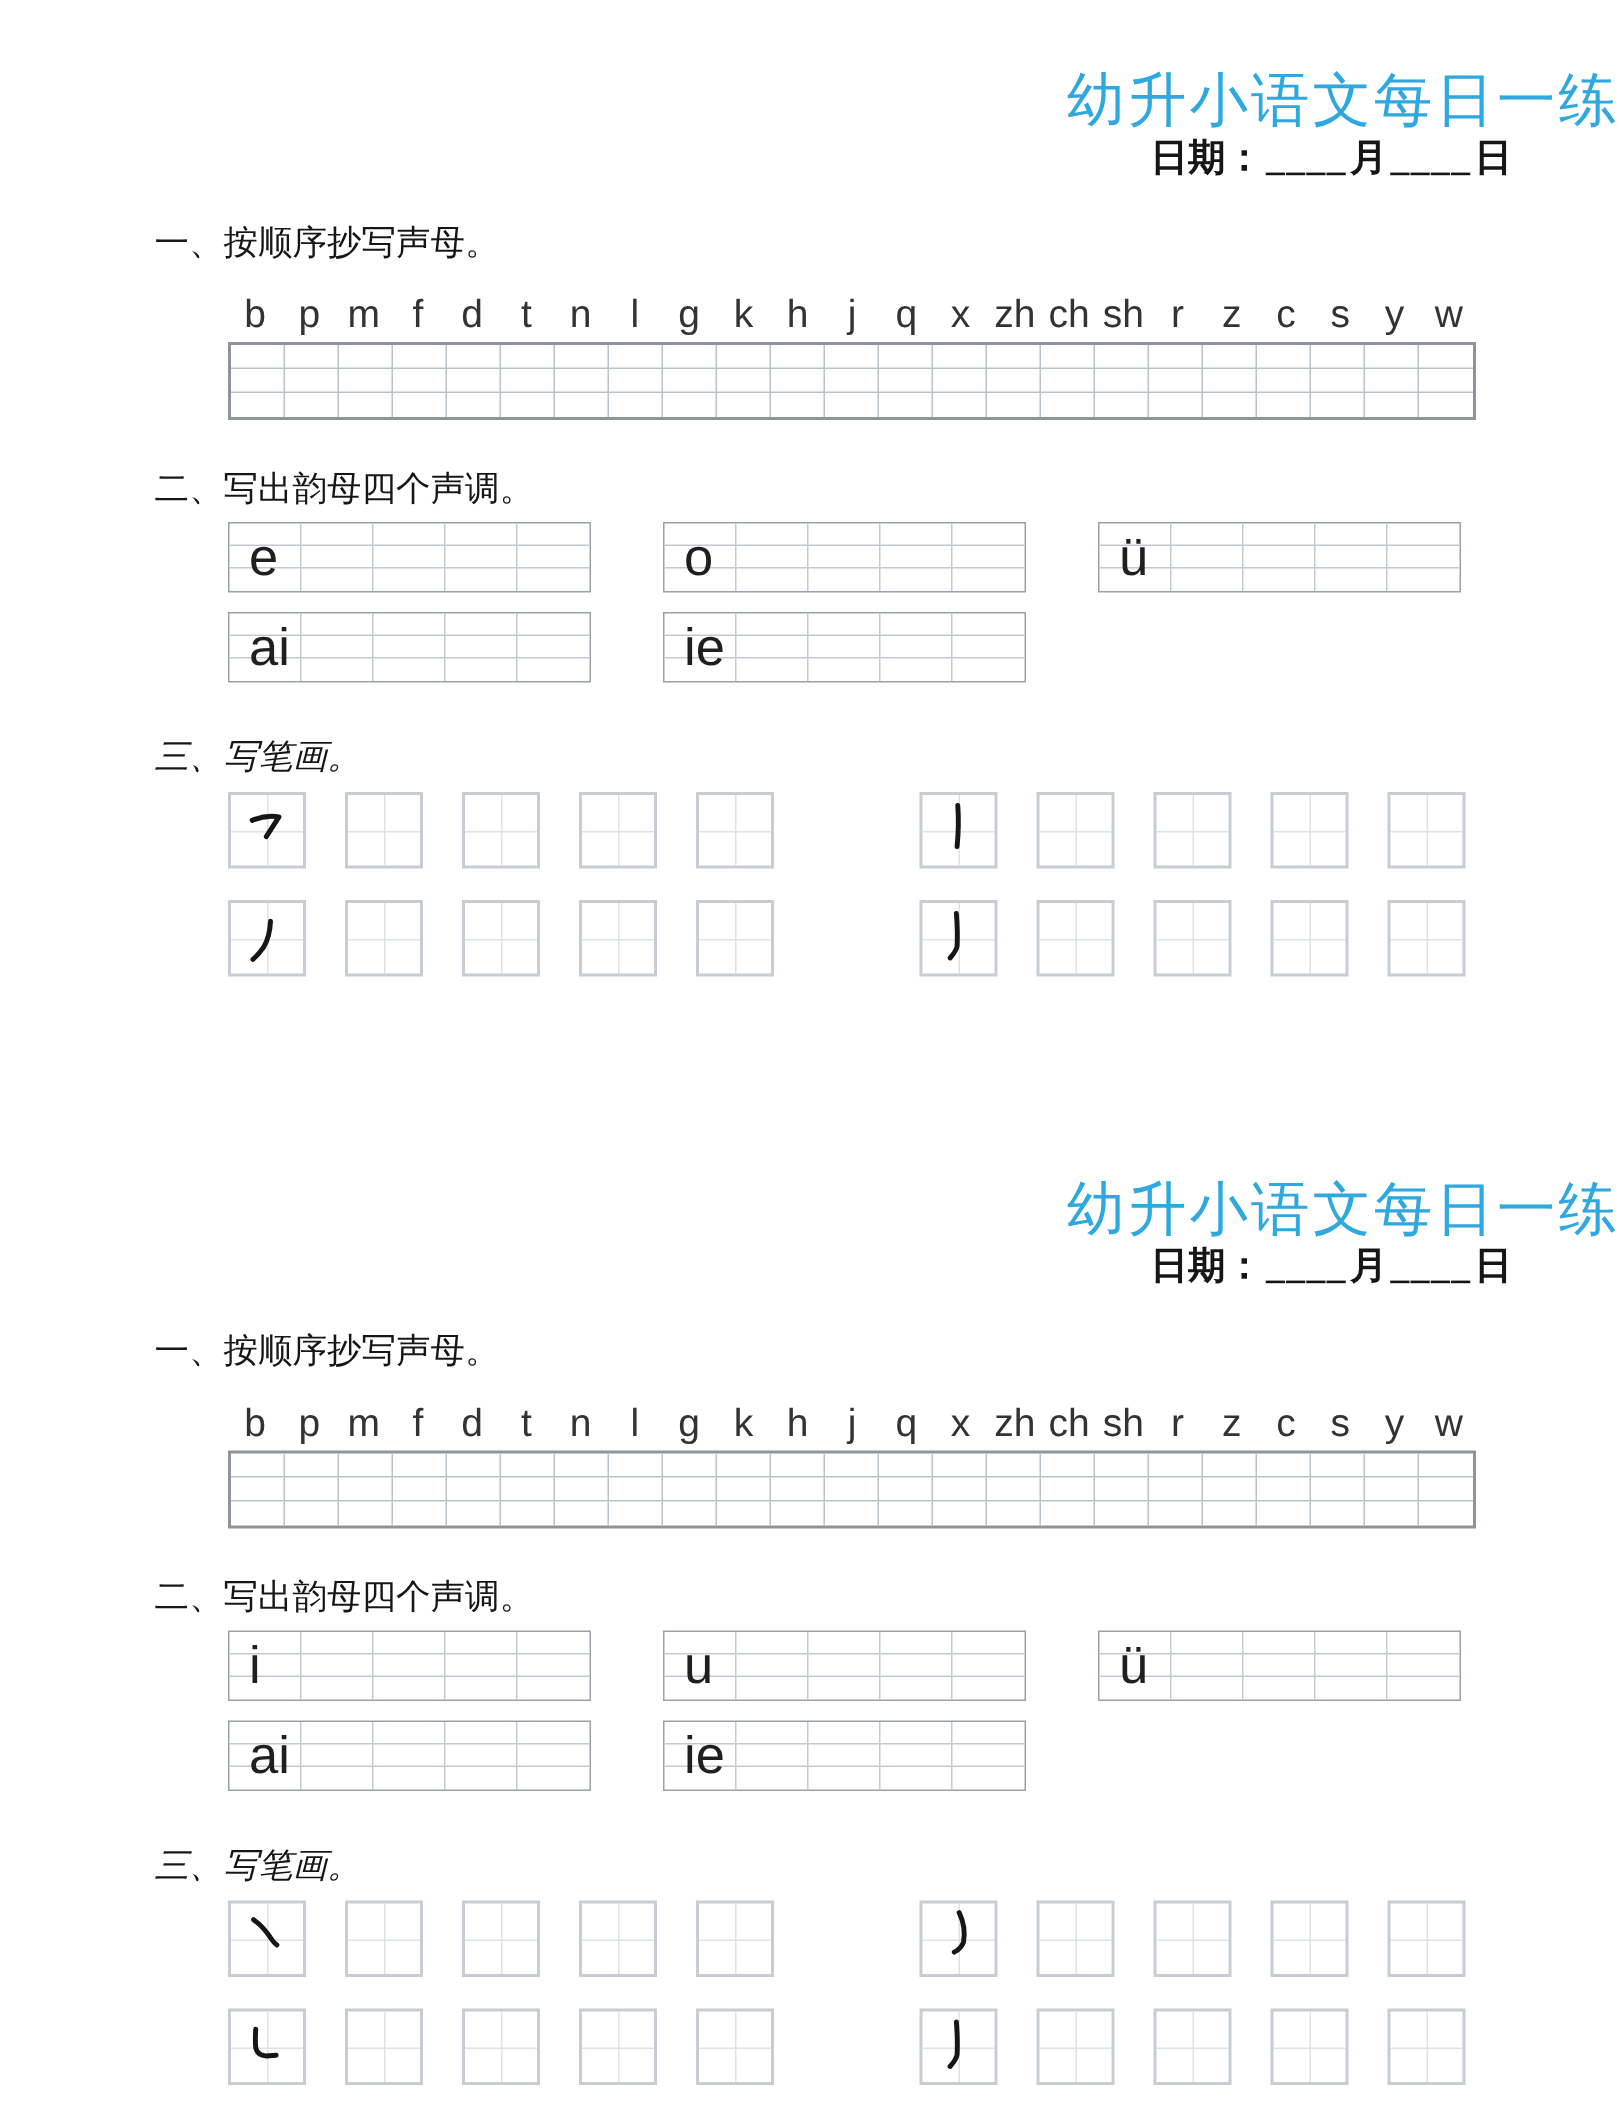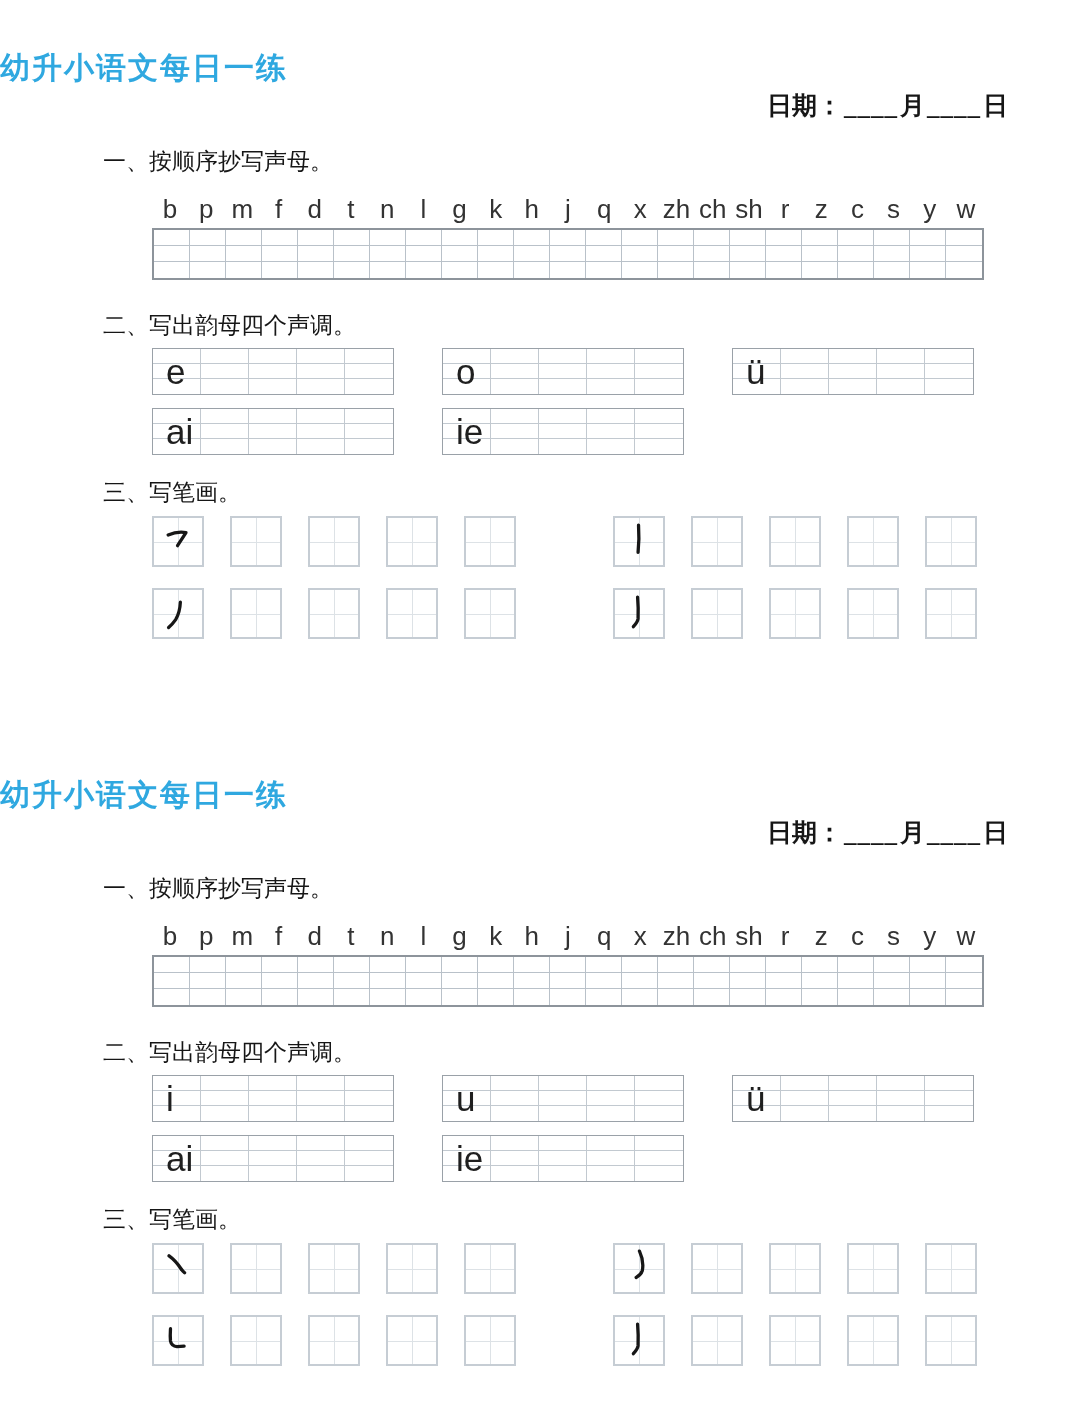--- a/index.html
+++ b/index.html
@@ -13,9 +13,9 @@
   .sheet[data-sheet="1"]{margin-top:132px;}
 
   .title{
-    margin:0;height:48px;line-height:48px;text-align:left;
-    font-family:"Liberation Sans", sans-serif;font-weight:bold;
-    font-size:30px;letter-spacing:2px;color:var(--accent);
+    margin:0;height:48px;line-height:48px;text-align:right;
+    font-family:"Liberation Sans", sans-serif;font-weight:normal;
+    font-size:39px;letter-spacing:2px;color:var(--accent);
   }
   .date-row{
     height:28px;line-height:28px;text-align:right;padding-right:72px;

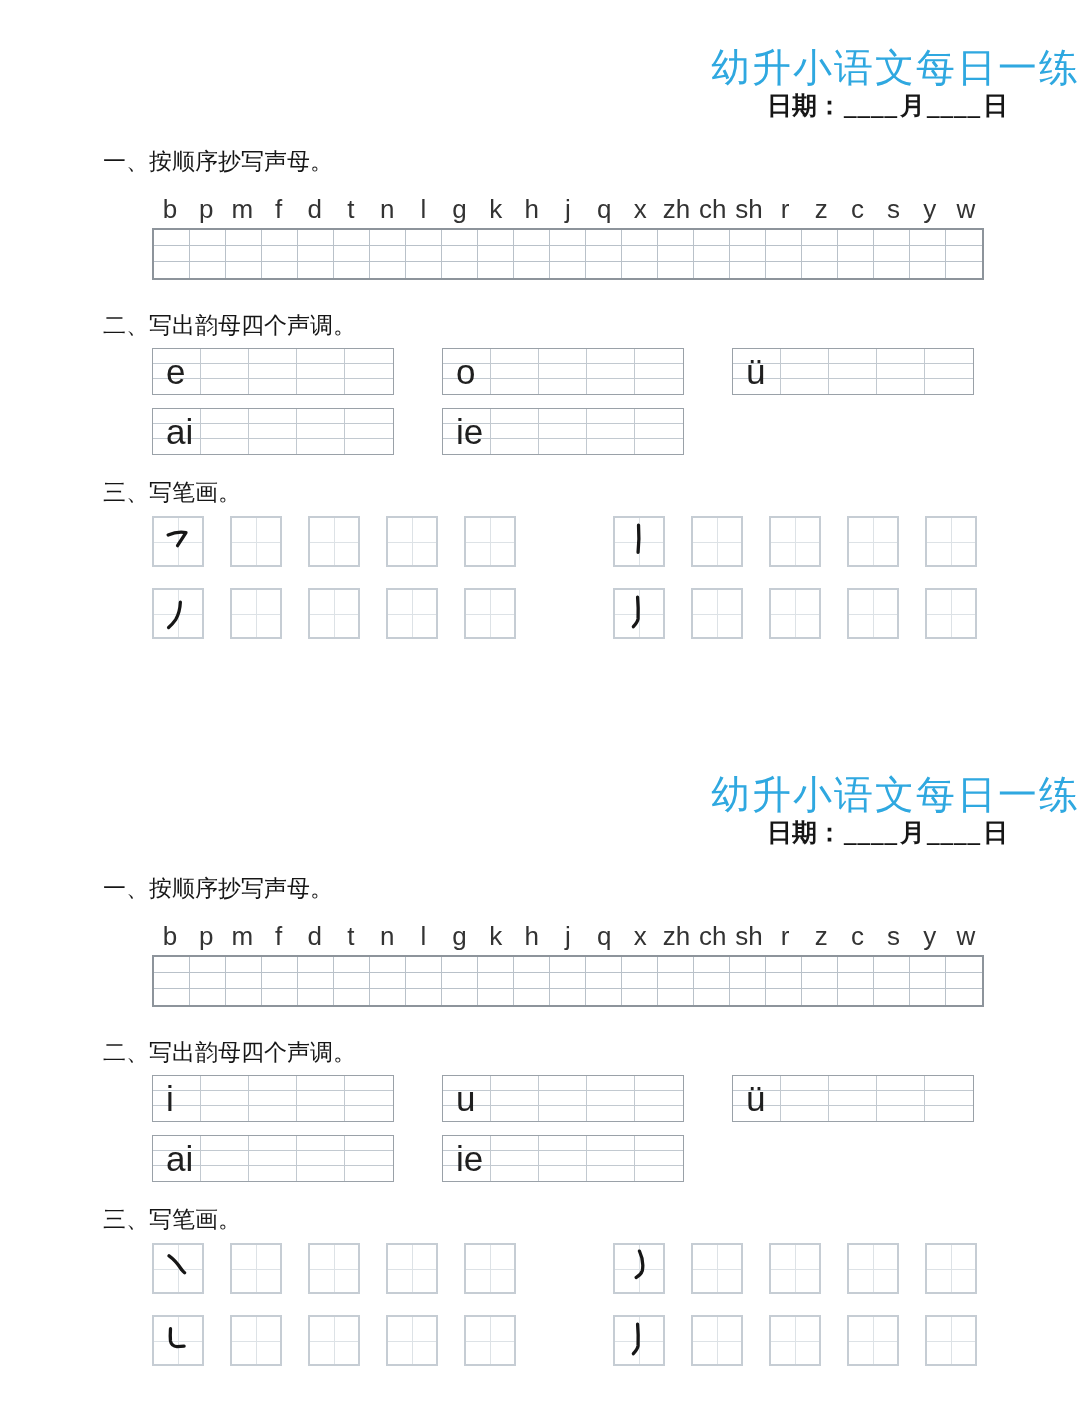--- a/index.html
+++ b/index.html
@@ -25,7 +25,7 @@
 
   .sec-label{margin:28px 0 0 103px;height:28px;line-height:28px;font-size:23px;color:#161616;}
   .sec-label.s2{margin-top:32px;}
-  .sec-label.s3{margin-top:24px;}
+  .sec-label.s3{margin-top:36px;font-style:italic;}
 
   .initials-row{
     margin:18px 0 0 152px;width:832px;height:30px;

